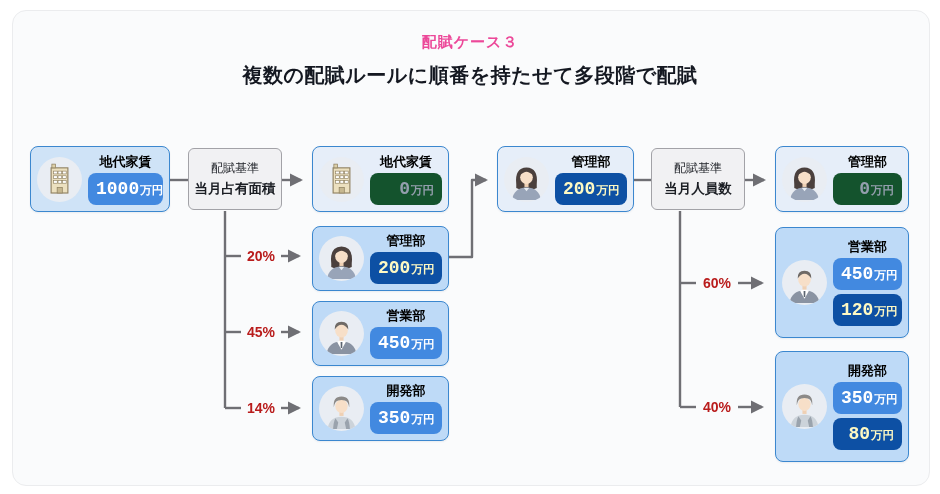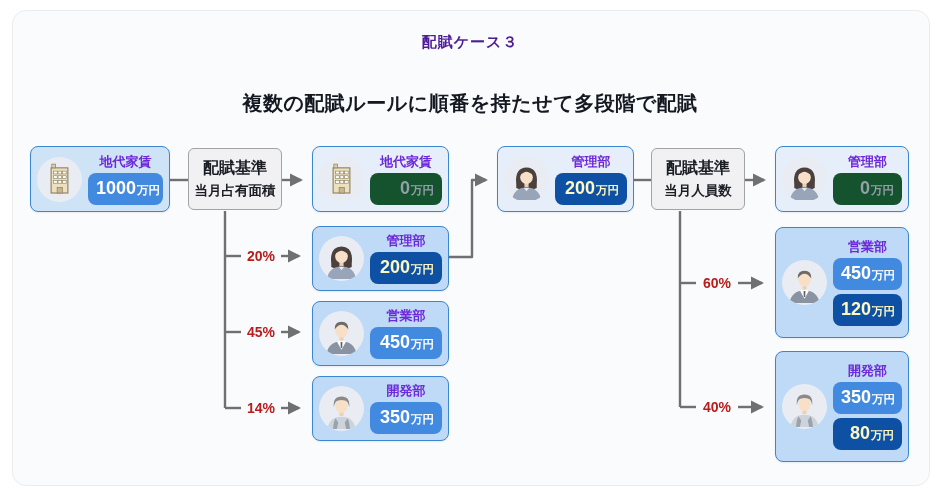--- a/index.html
+++ b/index.html
@@ -8,7 +8,7 @@
   .card{position:absolute;left:12px;top:10px;width:916px;height:474px;
     background:#fafbfc;border:1px solid #ebecee;border-radius:14px;}
   .title{position:absolute;left:0;top:33px;width:100%;text-align:center;
-    font-size:15px;font-weight:bold;color:#4c1d95;letter-spacing:1px;}
+    font-size:15px;font-weight:bold;color:#ec4899;letter-spacing:1px;}
   .subtitle{position:absolute;left:0;top:62px;width:100%;text-align:center;
     font-size:20px;font-weight:bold;color:#141821;letter-spacing:.5px;margin-top:28px;}
 

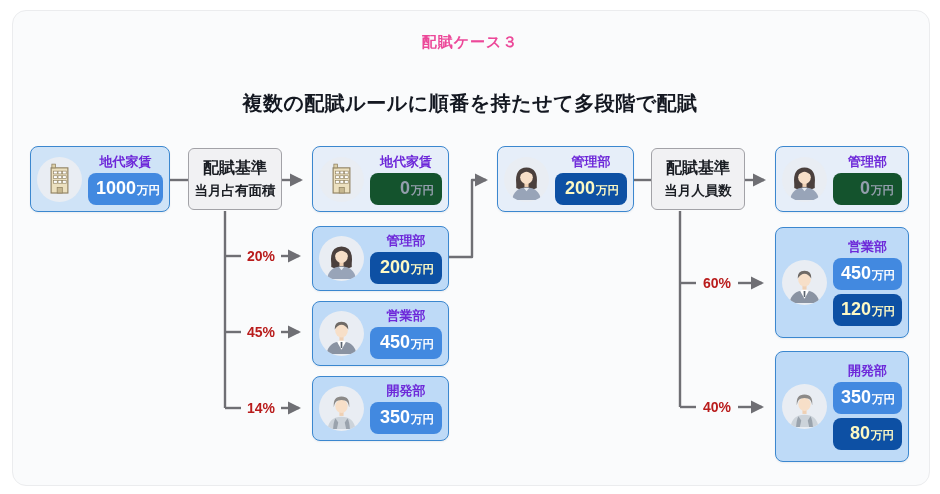--- a/index.html
+++ b/index.html
@@ -10,7 +10,7 @@
   .title{position:absolute;left:0;top:33px;width:100%;text-align:center;
     font-size:15px;font-weight:bold;color:#ec4899;letter-spacing:1px;}
   .subtitle{position:absolute;left:0;top:62px;width:100%;text-align:center;
-    font-size:20px;font-weight:bold;color:#141821;letter-spacing:.5px;margin-top:28px;}
+    font-size:20px;font-weight:bold;color:#141821;letter-spacing:.5px;}
 
   svg.lines{position:absolute;left:0;top:0;width:940px;height:494px;pointer-events:none;}
 

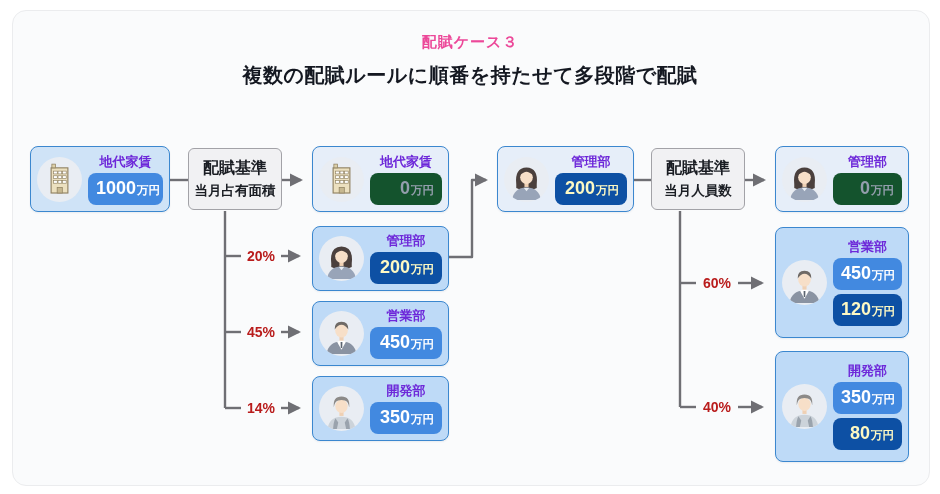--- a/index.html
+++ b/index.html
@@ -24,7 +24,7 @@
     display:flex;align-items:center;justify-content:center;overflow:hidden;}
   .avatar svg{width:41px;height:41px;display:block;}
   .ecol{flex:1;display:flex;flex-direction:column;gap:4px;min-width:0;}
-  .btitle{font-size:13px;font-weight:bold;color:#6d28d9;text-align:center;line-height:15px;}
+  .btitle{font-size:13px;font-weight:bold;color:#000000;text-align:center;line-height:15px;}
   .pill{box-sizing:border-box;height:32px;border-radius:8px;text-align:right;
     padding:0 8px;line-height:31px;white-space:nowrap;}
   .pill .num{font-size:18px;font-weight:bold;letter-spacing:0;}

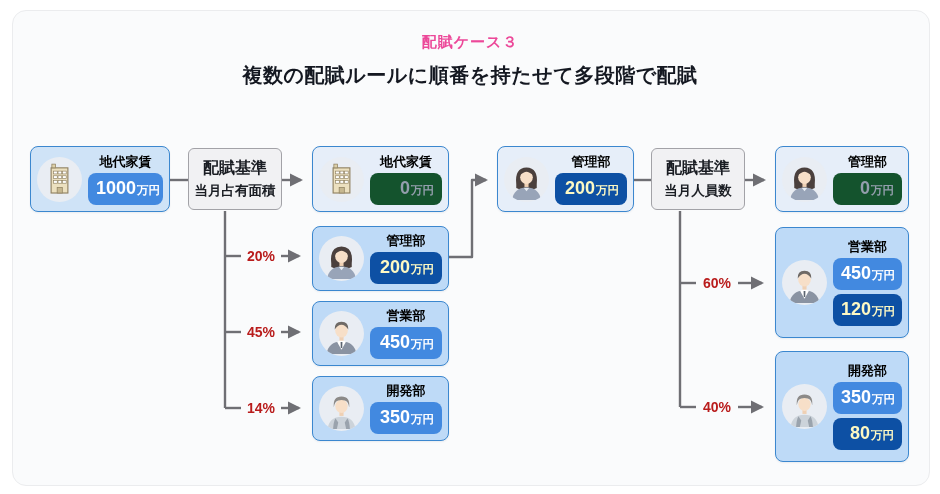--- a/index.html
+++ b/index.html
@@ -36,7 +36,7 @@
   .cbox{position:absolute;box-sizing:border-box;background:#f1f1f3;border:1.5px solid #a2a2a7;
     border-radius:6px;display:flex;flex-direction:column;align-items:center;justify-content:center;
     gap:3px;}
-  .cbox .c1{font-size:16px;font-weight:bold;color:#1a1d23;}
+  .cbox .c1{font-size:12px;font-weight:normal;color:#1a1d23;}
   .cbox .c2{font-size:13.5px;font-weight:bold;color:#1a1d23;white-space:nowrap;}
 
   .pct{position:absolute;font-size:14px;font-weight:bold;color:#b91c1c;

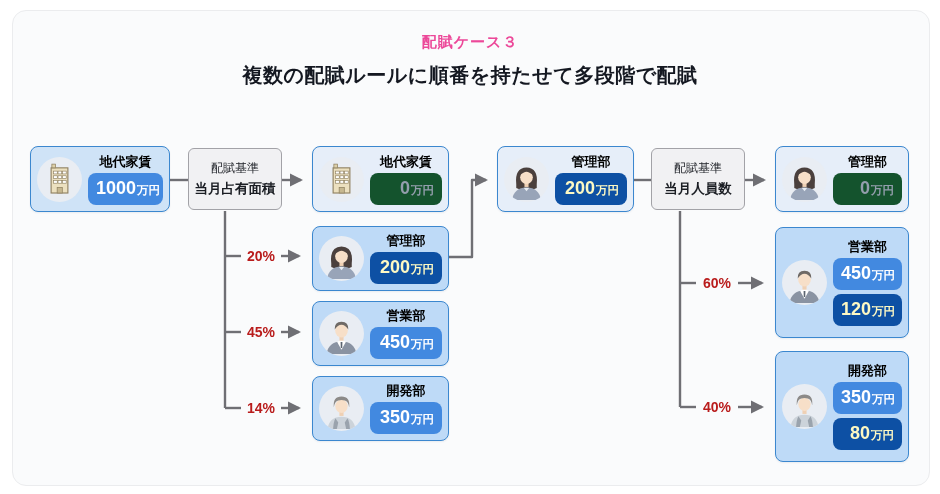--- a/index.html
+++ b/index.html
@@ -27,7 +27,7 @@
   .btitle{font-size:13px;font-weight:bold;color:#000000;text-align:center;line-height:15px;}
   .pill{box-sizing:border-box;height:32px;border-radius:8px;text-align:right;
     padding:0 8px;line-height:31px;white-space:nowrap;}
-  .pill .num{font-size:18px;font-weight:bold;letter-spacing:0;}
+  .pill .num{font-size:18px;font-weight:bold;letter-spacing:0;font-family:Liberation Mono, monospace;}
   .pill .unit{font-size:11.5px;font-weight:bold;margin-left:1px;}
   .pill-mid{background:#4289e0;color:#ffffff;}
   .pill-dark{background:#0d50a4;color:#fef9c3;}

